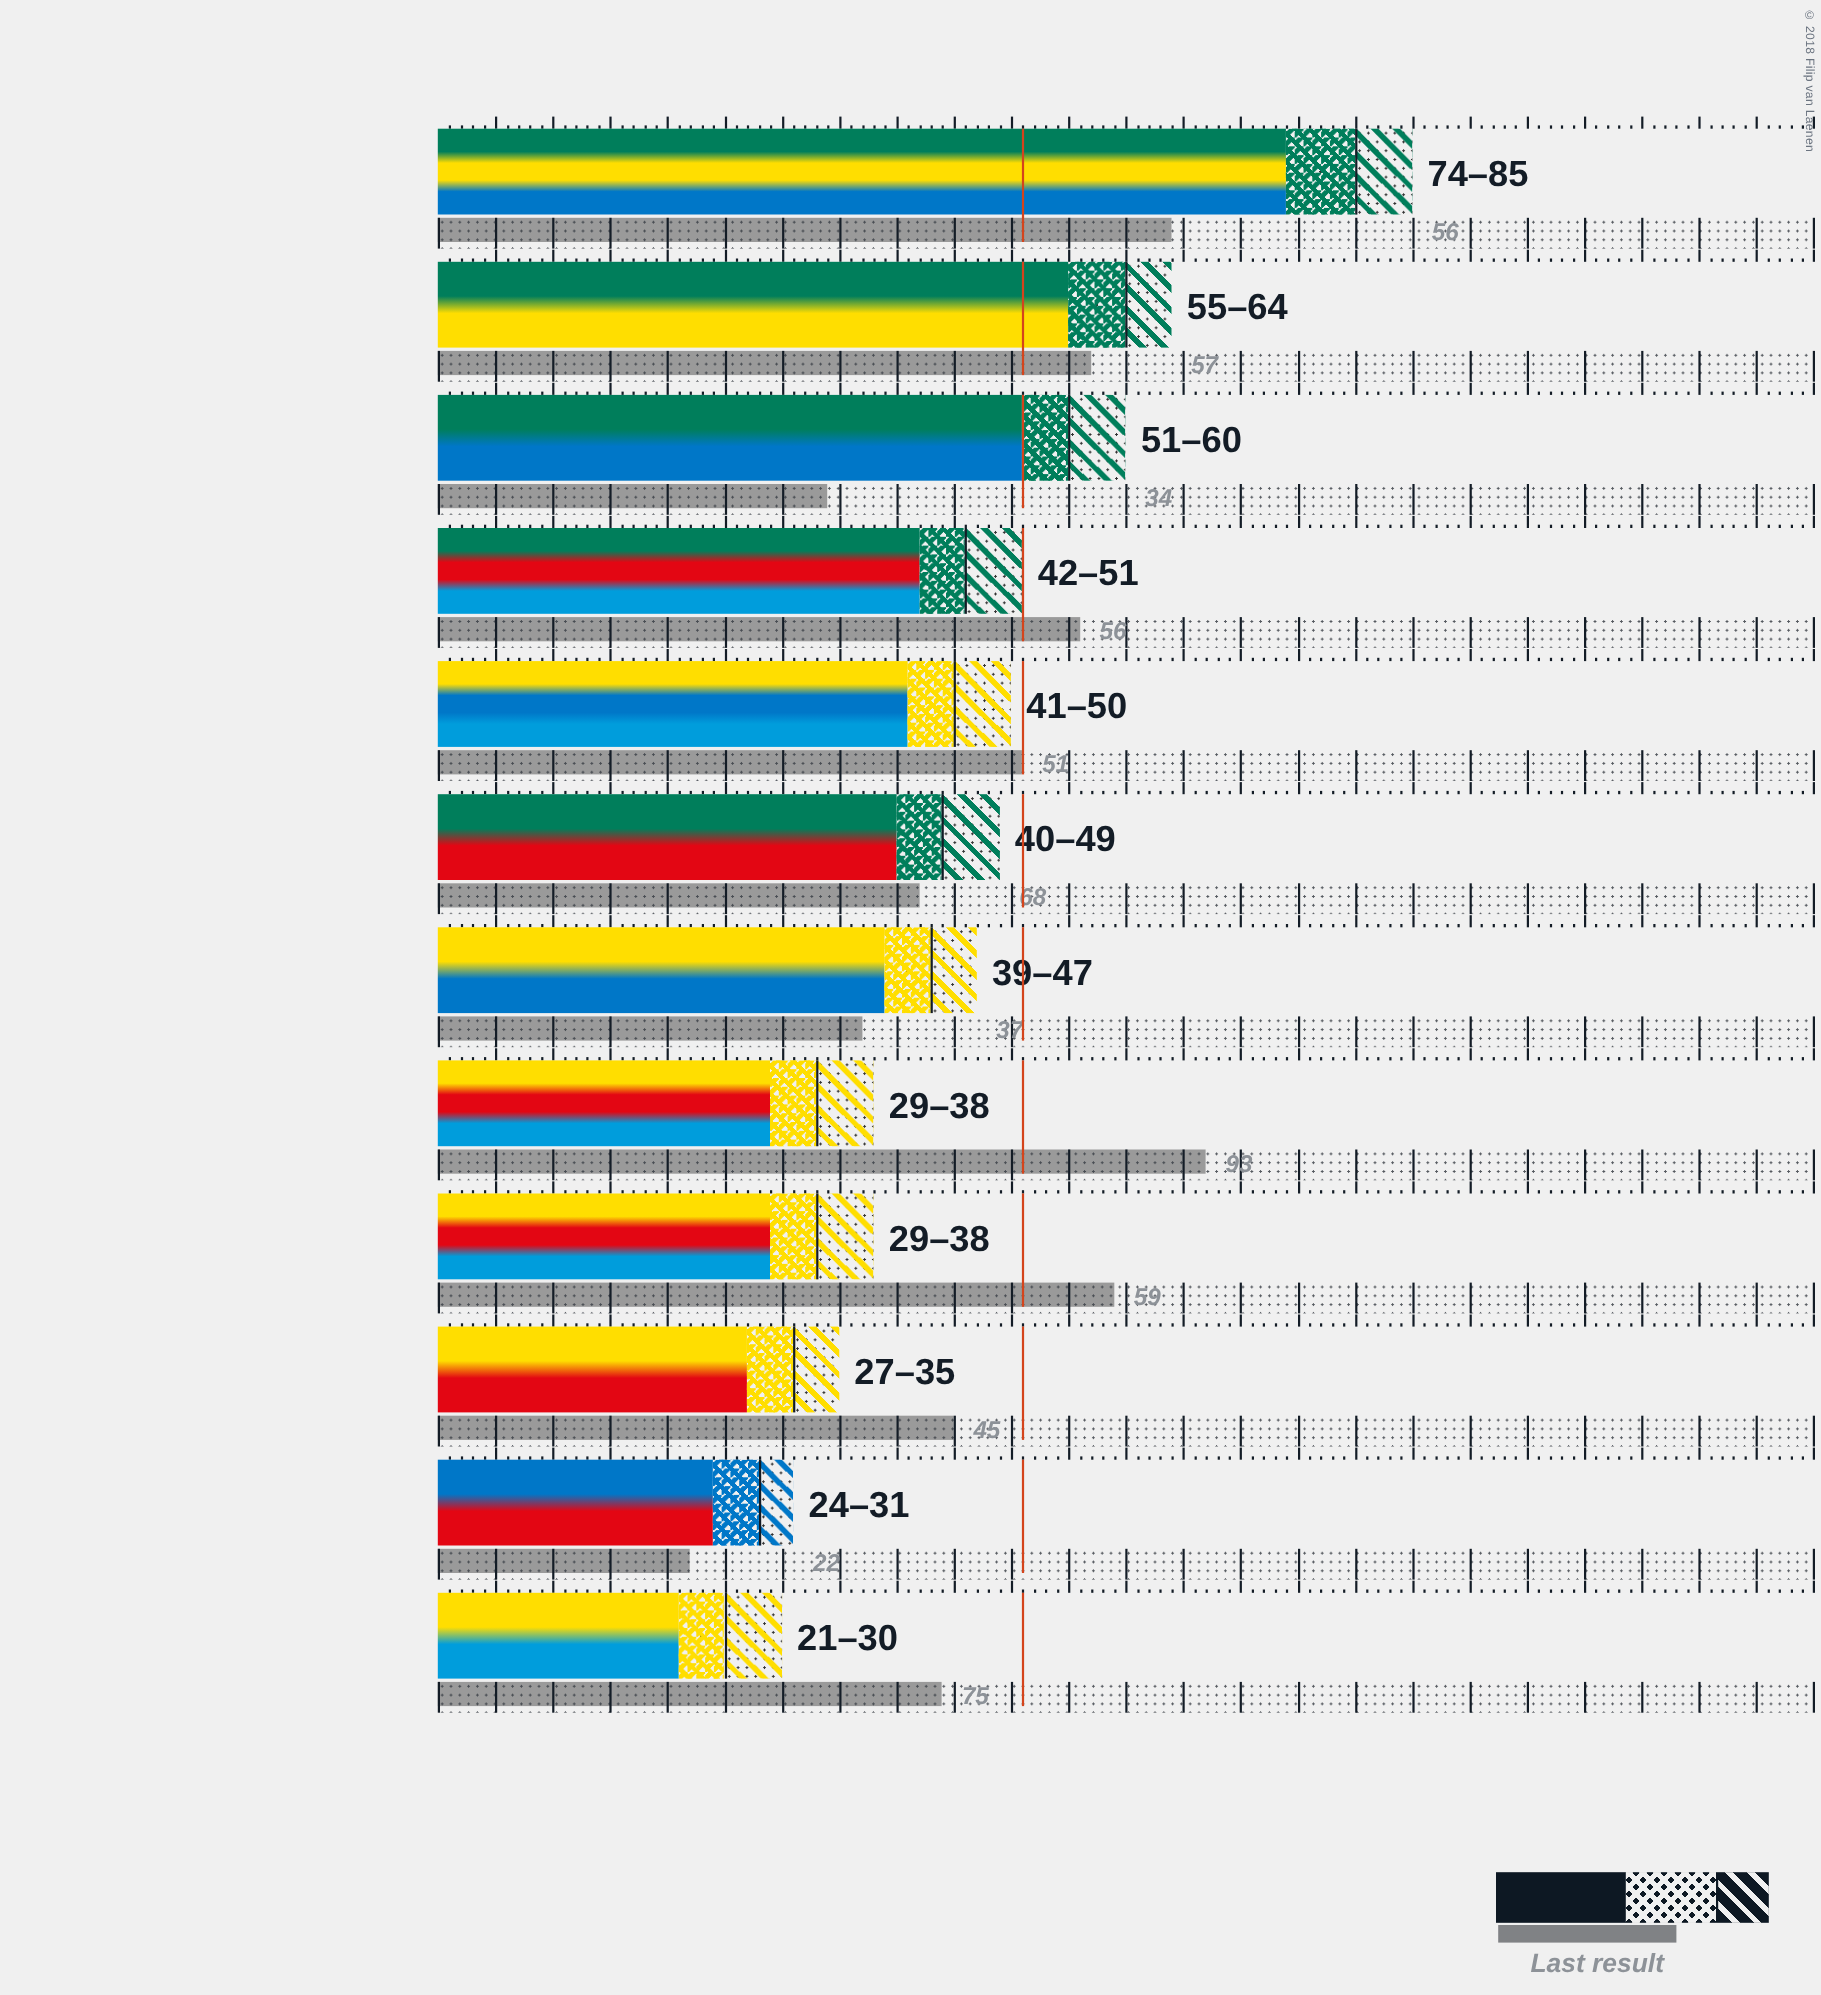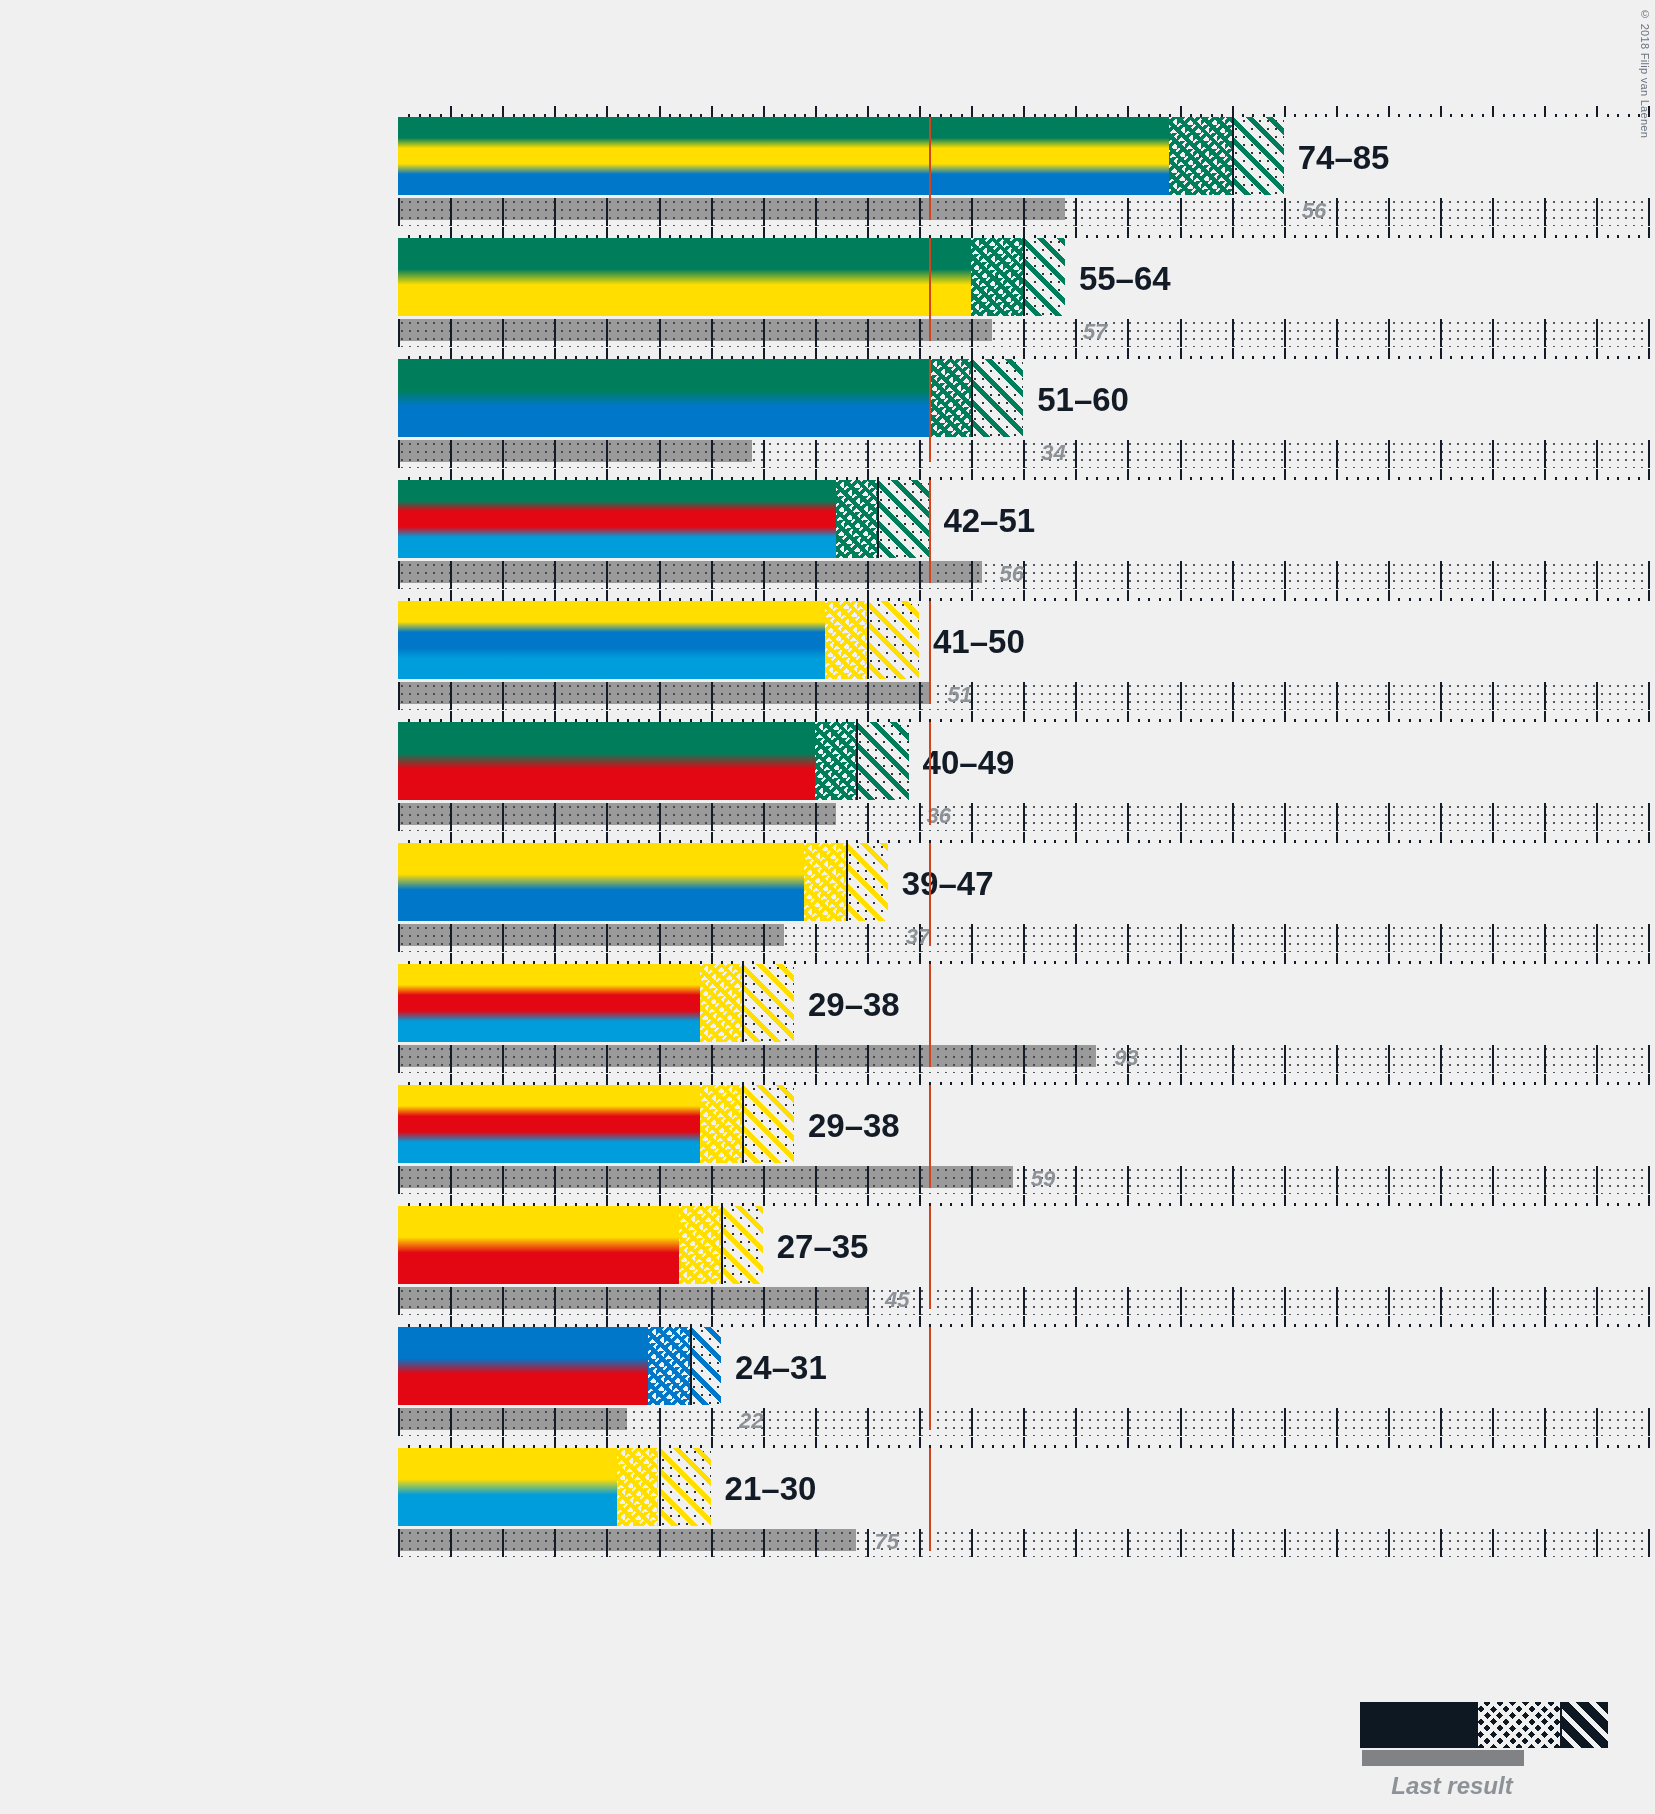--- a/index.html
+++ b/index.html
@@ -1063,7 +1063,7 @@
           <div class="tick" style="left: 1198.3px; top: 0px; height: 100%;"></div>
           <div class="tick" style="left: 1250.4px; top: 0px; height: 100%;"></div>
         </div>
-        <div class="last-label" style="left: 926.58px; top: 816px;">36</div>
+        <div class="last-label" style="left: 926.58px; top: 816px;">68</div>
         <div class="majority-line" style="left: 929.42px; top: 722px; height: 103px;"></div>
       </div>
       <div class="row">

